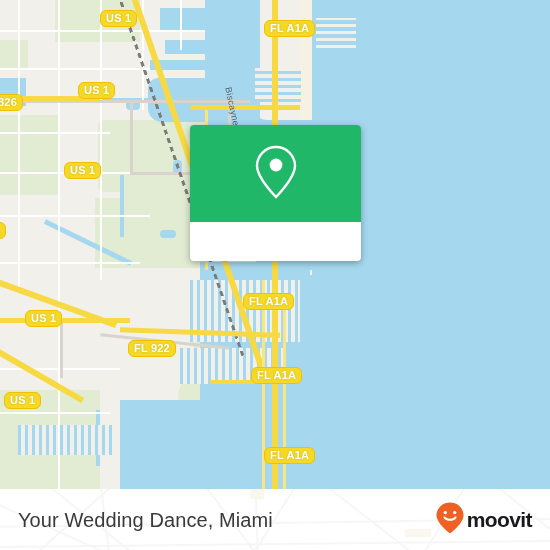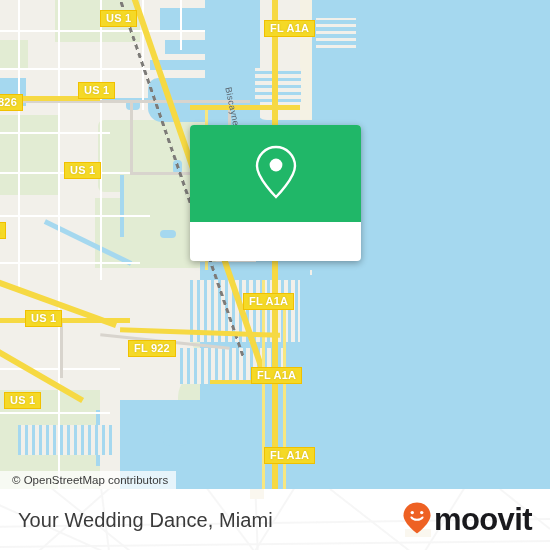--- a/index.html
+++ b/index.html
@@ -36,7 +36,7 @@
     position: absolute;
     background: #f5d926;
     border: 1.5px solid #f0c000;
-    border-radius: 0;
+    border-radius: 6px;
     color: #ffffff;
     font-size: 11px;
     font-weight: bold;

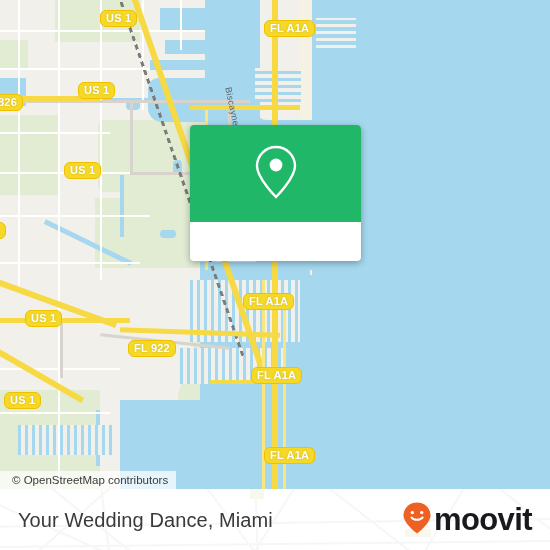--- a/index.html
+++ b/index.html
@@ -259,7 +259,6 @@
         <div class="shield" style="left: 264px; top: 447px;">FL A1A</div>
       </div>
 
-    <div class="attrib">© OpenStreetMap contributors</div>
   </div>
 
   <div class="card">

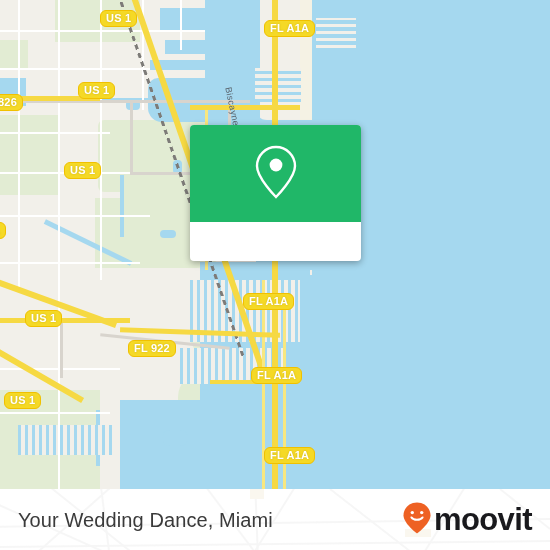--- a/index.html
+++ b/index.html
@@ -135,7 +135,7 @@
     display: flex; align-items: center; gap: 2px;
   }
   .logo-word {
-    font-size: 31px;
+    font-size: 21px;
     font-weight: bold;
     color: #19191d;
     letter-spacing: -0.6px;

